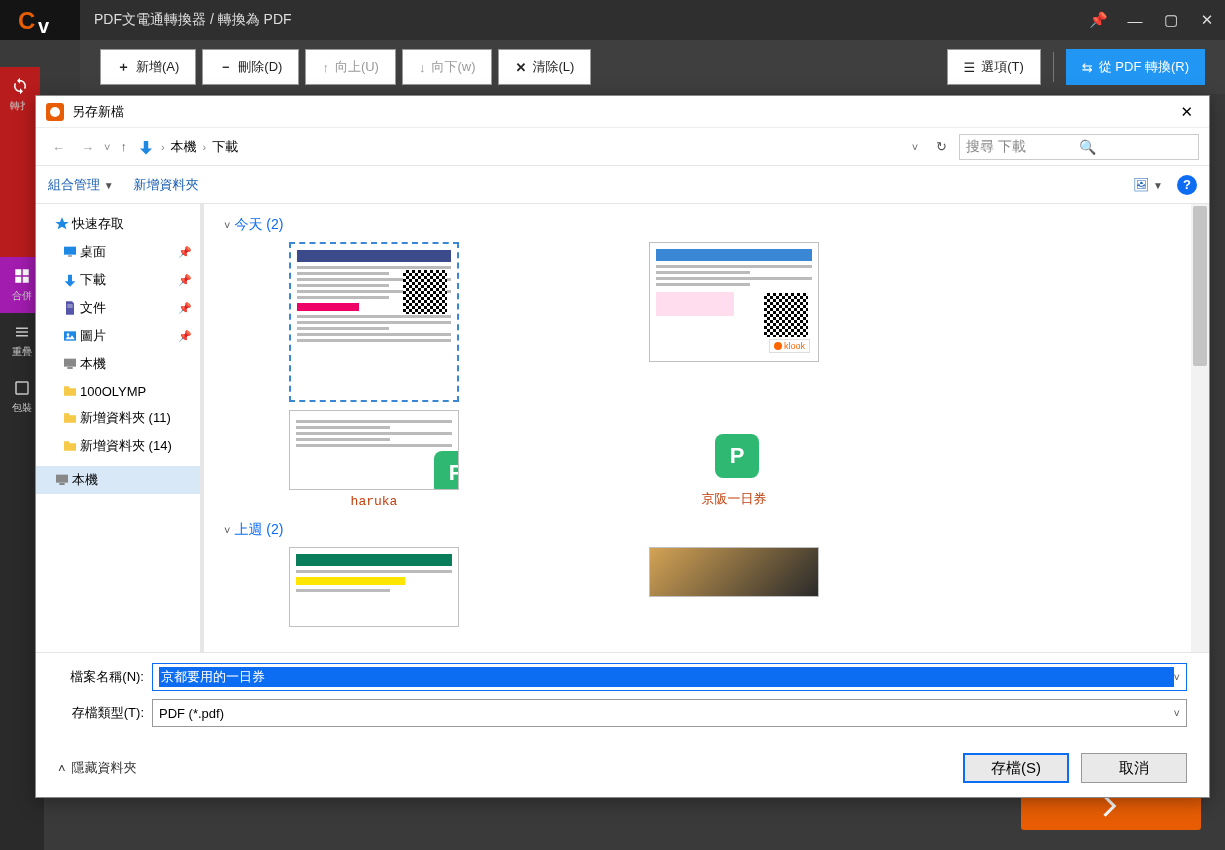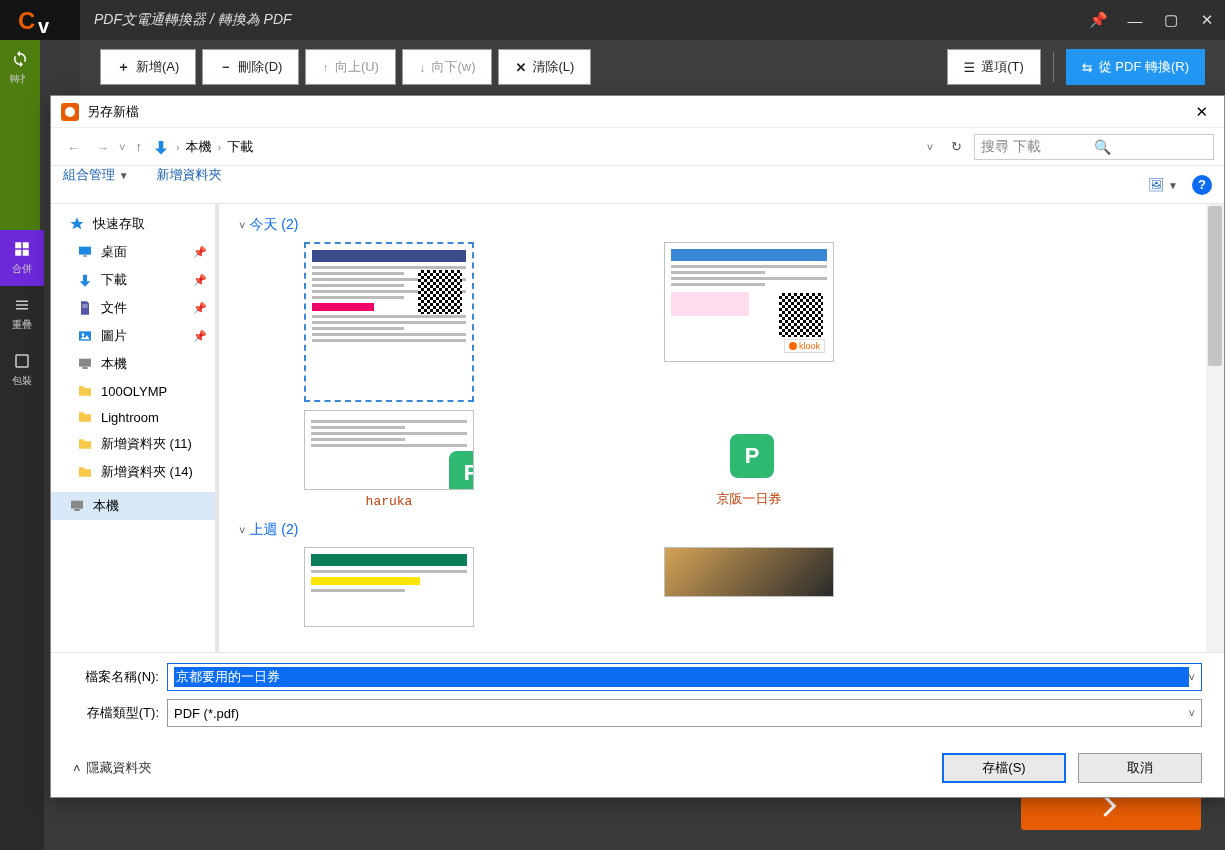--- a/index.html
+++ b/index.html
@@ -10,7 +10,7 @@
   .app-titlebar { height: 40px; background: #2f2f2f; display: flex; align-items: center; color: #ddd; font-size: 14px; }
   .app-logo { width: 80px; height: 40px; background: #141414; display: flex; align-items: center; justify-content: center; }
   .app-logo svg { width: 48px; height: 30px; }
-  .app-title { margin-left: 14px; font-style: italic; }
+  .app-title { margin-left: 14px; }
   .win-controls { margin-left: auto; display: flex; height: 40px; align-items: center; }
   .win-ctrl { width: 36px; text-align: center; font-size: 15px; color: #ddd; }
   .app-left { position: absolute; left: 0; top: 40px; bottom: 0; width: 44px; background: #3a3a3a; display:flex; flex-direction:column; }

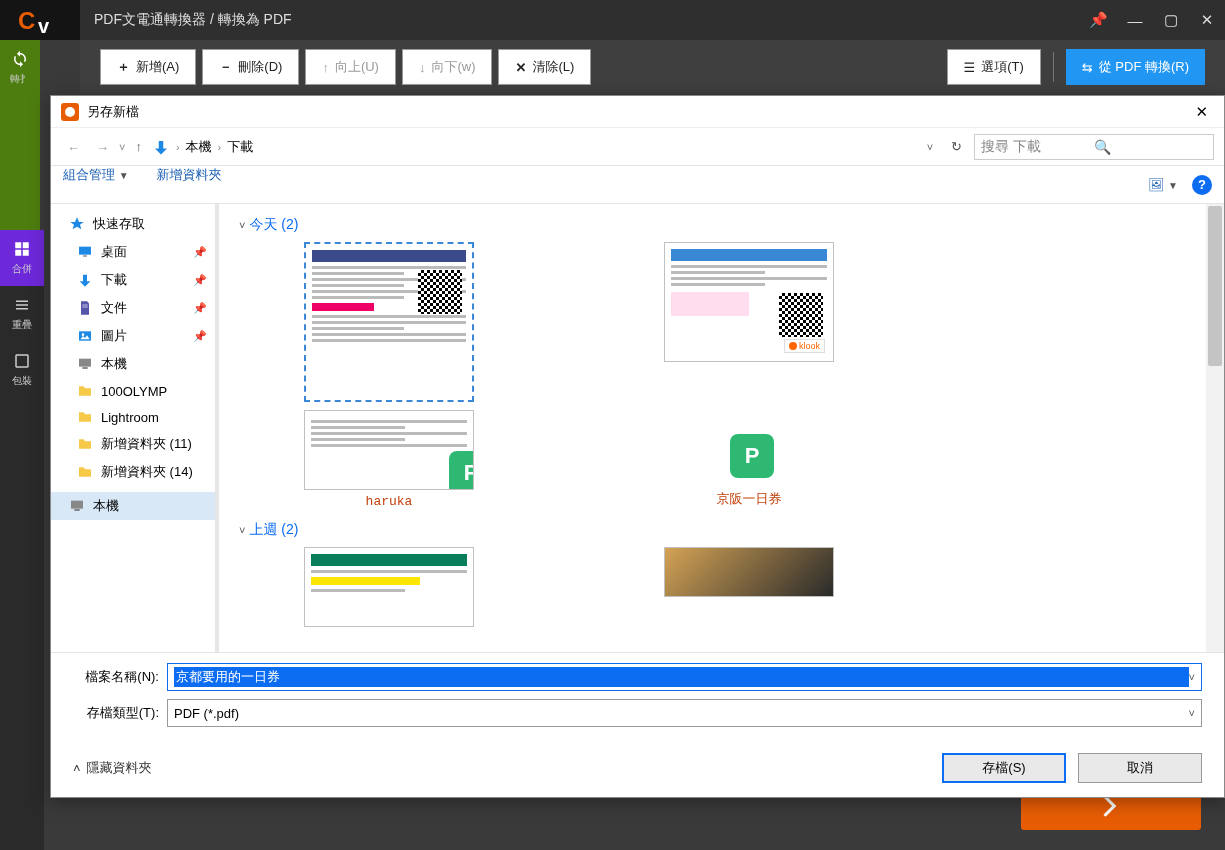--- a/index.html
+++ b/index.html
@@ -14,7 +14,7 @@
   .win-controls { margin-left: auto; display: flex; height: 40px; align-items: center; }
   .win-ctrl { width: 36px; text-align: center; font-size: 15px; color: #ddd; }
   .app-left { position: absolute; left: 0; top: 40px; bottom: 0; width: 44px; background: #3a3a3a; display:flex; flex-direction:column; }
-  .app-left .orange { background:#4d7c0f; height:190px; width:40px; }
+  .app-left .orange { background:#b91c1c; height:190px; width:40px;margin-top:27px; }
   .app-left .dark { flex:1; background:#2a2a2a; }
   .side-item { color:#ccc; font-size:10px; text-align:center; padding:10px 2px; }
   .side-icon { display:block; margin:0 auto 4px; width:18px; height:18px; }

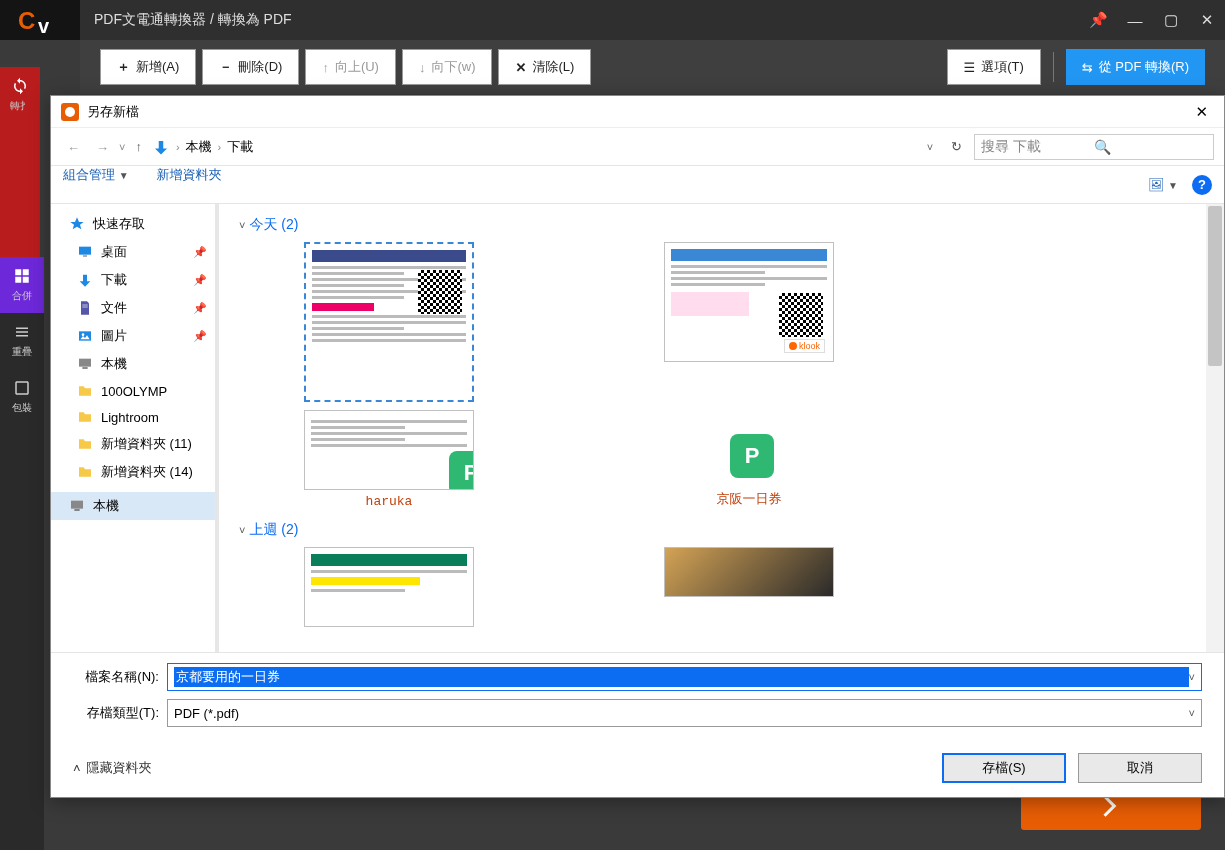--- a/index.html
+++ b/index.html
@@ -27,7 +27,7 @@
   .tb-sep { width:1px; height:30px; background:#777; margin:0 6px; }
 
   
-  .dialog { position:absolute; left:50px; top:95px; width:1175px; height:703px; background:#fff; border:1px solid #888; box-shadow:0 4px 18px rgba(0,0,0,.35); display:flex; flex-direction:column; }
+  .dialog { position:absolute; left:35px; top:95px; width:1175px; height:703px; background:#fff; border:1px solid #888; box-shadow:0 4px 18px rgba(0,0,0,.35); display:flex; flex-direction:column; }
   .dlg-title { height:32px; display:flex; align-items:center; padding:0 10px; font-size:13px; border-bottom:1px solid #eee; }
   .dlg-title .icon { width:18px; height:18px; background:#e85d04; border-radius:3px; margin-right:8px; display:flex; align-items:center; justify-content:center; }
   .dlg-close { margin-left:auto; font-size:15px; cursor:pointer; padding:2px 6px; }

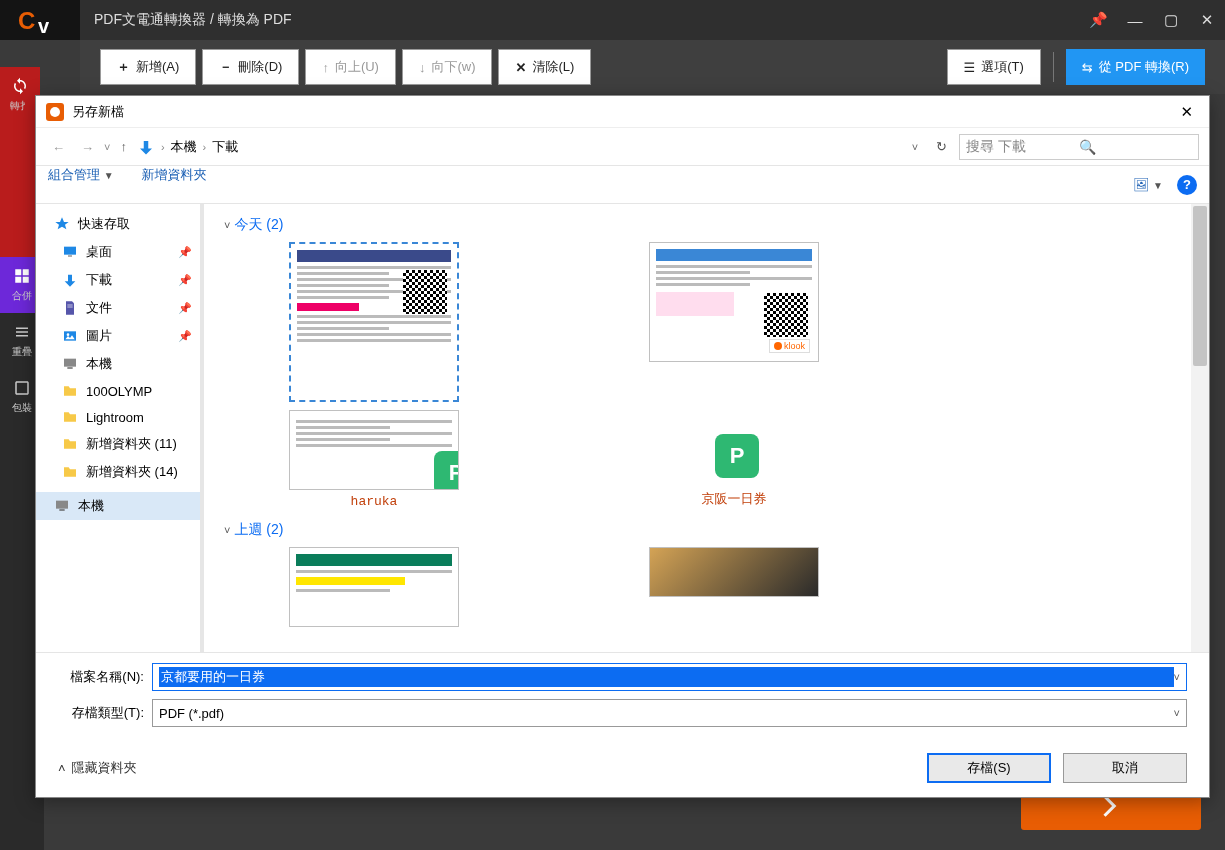--- a/index.html
+++ b/index.html
@@ -42,7 +42,7 @@
   .nav-refresh { color:#555; margin:0 8px; }
   .nav-dd { color:#666; margin-right:6px; font-size:11px; }
 
-  .dlg-toolbar { height:38px; display:flex; padding:0 12px; font-size:13px; color:#1a5fb4; gap:28px; border-bottom:1px solid #e5e5e5; }
+  .dlg-toolbar { height:38px; display:flex; align-items:center; padding:0 12px; font-size:13px; color:#1a5fb4; gap:20px; border-bottom:1px solid #e5e5e5; }
   .dlg-toolbar .right { margin-left:auto; display:flex; align-items:center; gap:14px; }
   .help-icon { width:20px; height:20px; border-radius:50%; background:#0c6cf2; color:#fff; display:flex; align-items:center; justify-content:center; font-size:13px; font-weight:bold; }
 

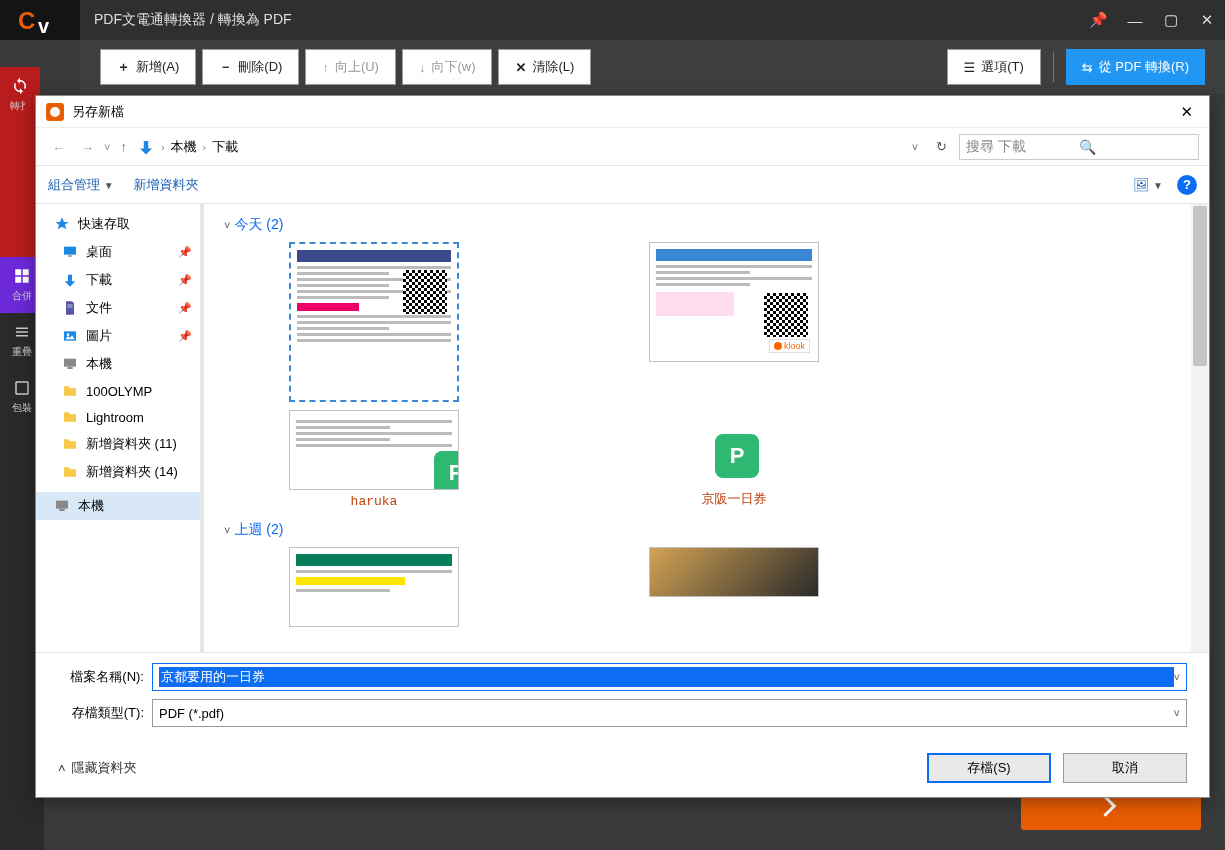--- a/index.html
+++ b/index.html
@@ -48,7 +48,7 @@
 
   .dlg-body { flex:1; display:flex; overflow:hidden; border-bottom:1px solid #e5e5e5; position:relative; }
   .tree { width:168px; border-right:4px solid #e6e6e6; overflow-y:auto; font-size:13px; padding:6px 0; }
-  .tree-item { display:flex; align-items:center; gap:8px; padding:5px 10px 5px 18px; cursor:default; position:relative; }
+  .tree-item { display:flex; align-items:center; gap:2px; padding:5px 10px 5px 18px; cursor:default; position:relative; }
   .tree-item .pin { position:absolute; right:8px; color:#b5b5b5; font-size:11px; }
   .tree-item.selected { background:#d9e8f7; }
   .tree-item.sub { padding-left:26px; }

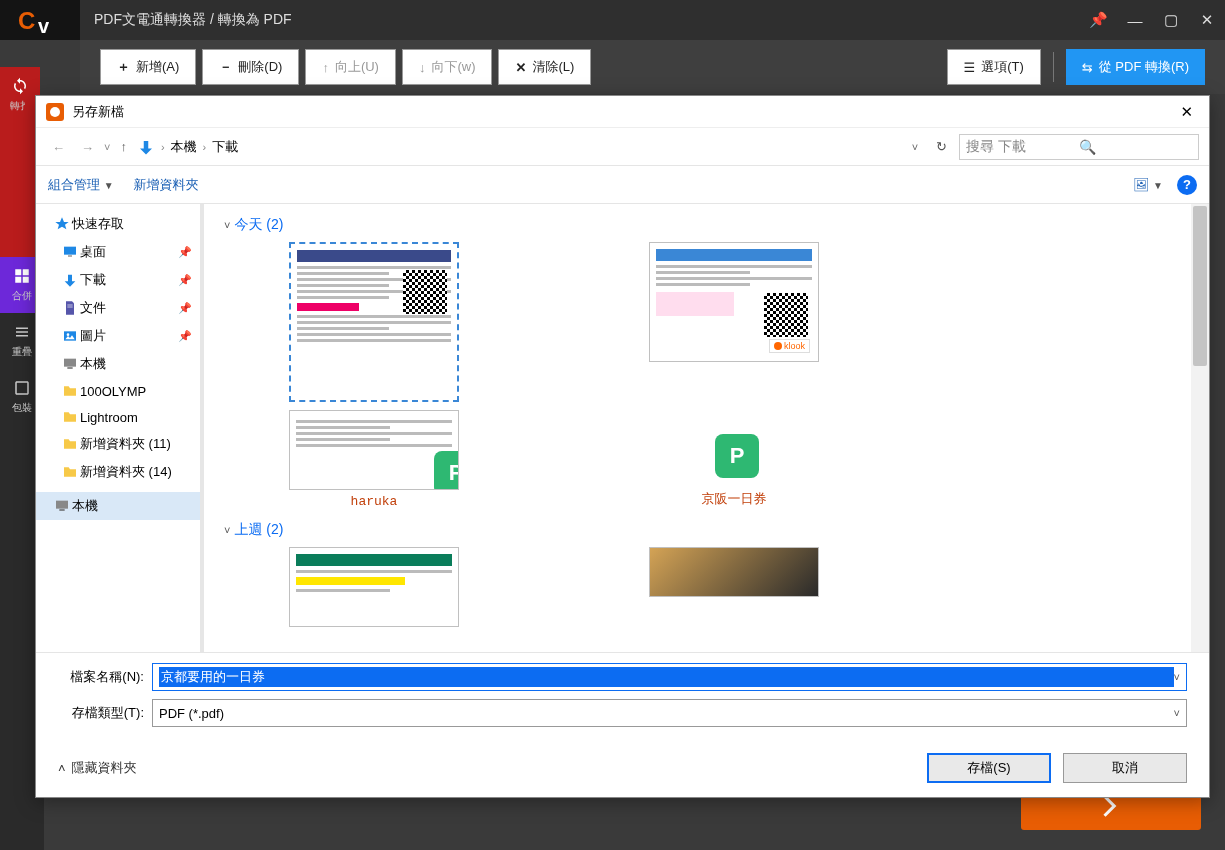--- a/index.html
+++ b/index.html
@@ -124,7 +124,7 @@
       </div>
     </div>
     <div class="dark">
-      <div class="side-item" style="background:#6d28d9">
+      <div class="side-item" style="background:#a21caf">
         <svg class="side-icon" viewBox="0 0 24 24">
             <path fill="#fff" d="M3 3h8v8H3zm10 0h8v8h-8zM3 13h8v8H3zm10 0h8v8h-8z"></path>
           </svg>

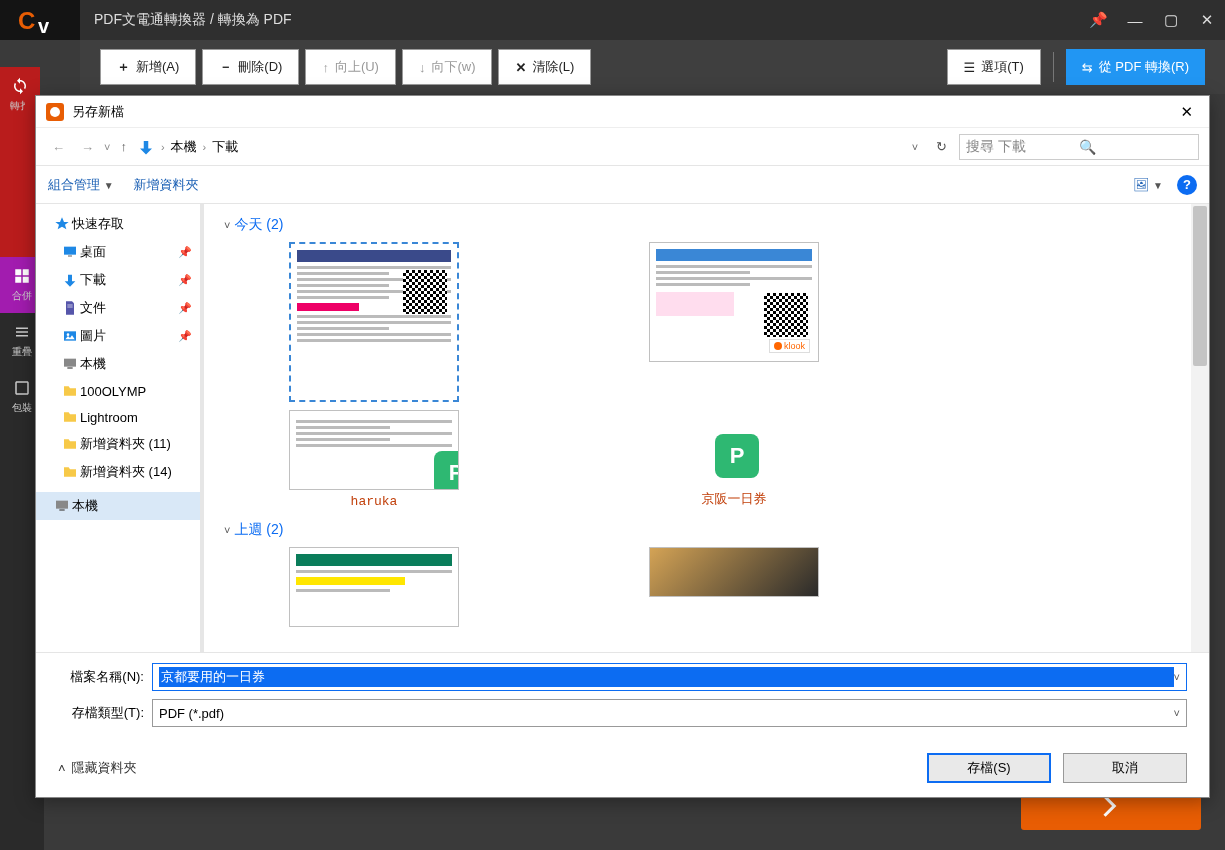--- a/index.html
+++ b/index.html
@@ -276,12 +276,6 @@
           <svg class="tree-icon" viewBox="0 0 24 24">
               <path fill="#f7c948" d="M3 5h7l2 3h9v11H3z"></path>
             </svg>
-          <span>Lightroom</span>
-        </div>
-        <div class="tree-item sub">
-          <svg class="tree-icon" viewBox="0 0 24 24">
-              <path fill="#f7c948" d="M3 5h7l2 3h9v11H3z"></path>
-            </svg>
           <span>新增資料夾 (11)</span>
         </div>
         <div class="tree-item sub">

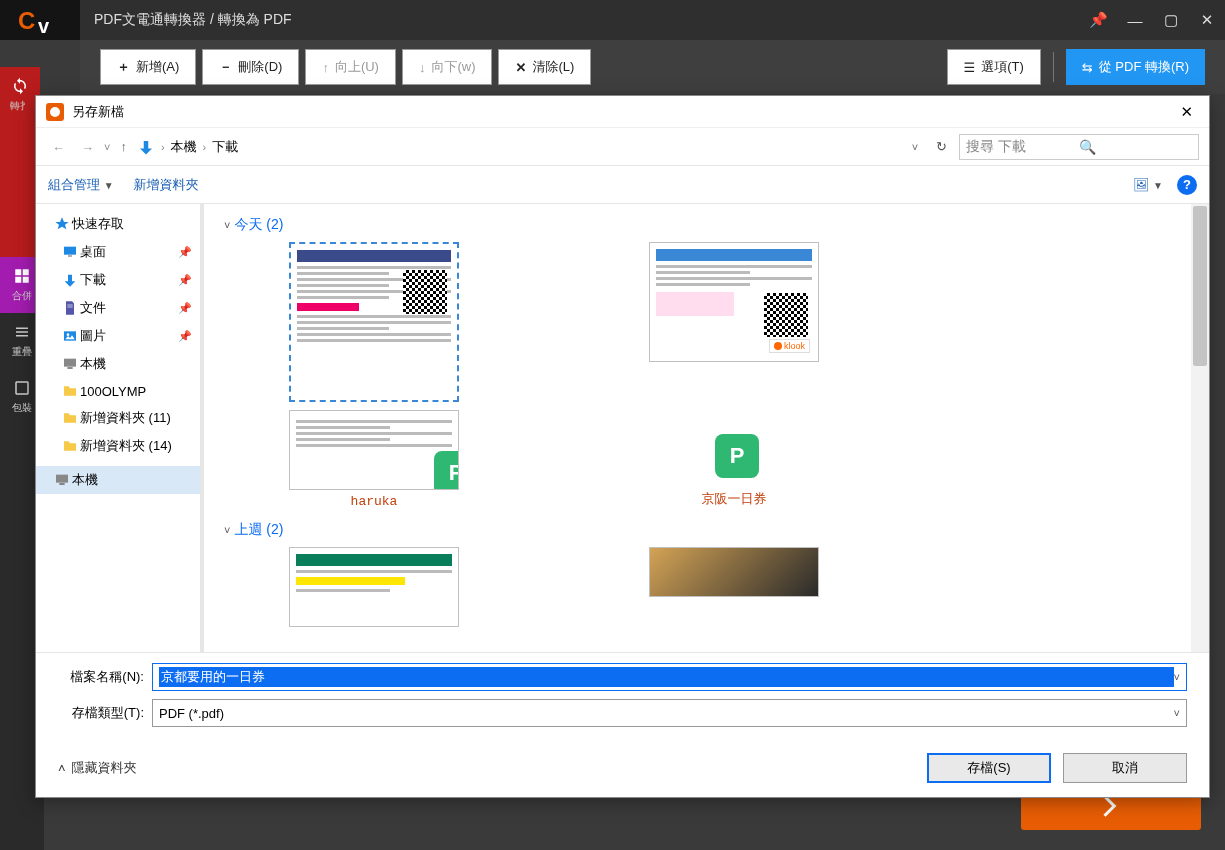--- a/index.html
+++ b/index.html
@@ -88,7 +88,7 @@
   .dlg-footer { display:flex; align-items:center; padding:18px 22px 14px; gap:12px; }
   .hide-folders { display:flex; align-items:center; gap:6px; font-size:13px; color:#333; }
   .dlg-footer .sp { flex:1; }
-  .dlg-btn { width:124px; height:30px; border:1px solid #999; background:#e9e9e9; font-size:13px; display:flex; align-items:center; justify-content:center; }
+  .dlg-btn { width:106px; height:30px; border:1px solid #999; background:#e9e9e9; font-size:15px; display:flex; align-items:center; justify-content:center; }
   .dlg-btn.primary { border:2px solid #0c6cf2; background:#e9e9e9; }
 
   .bottom-strip { position:absolute; left:44px; right:0; bottom:0; height:60px; background:#3a3a3a; }

